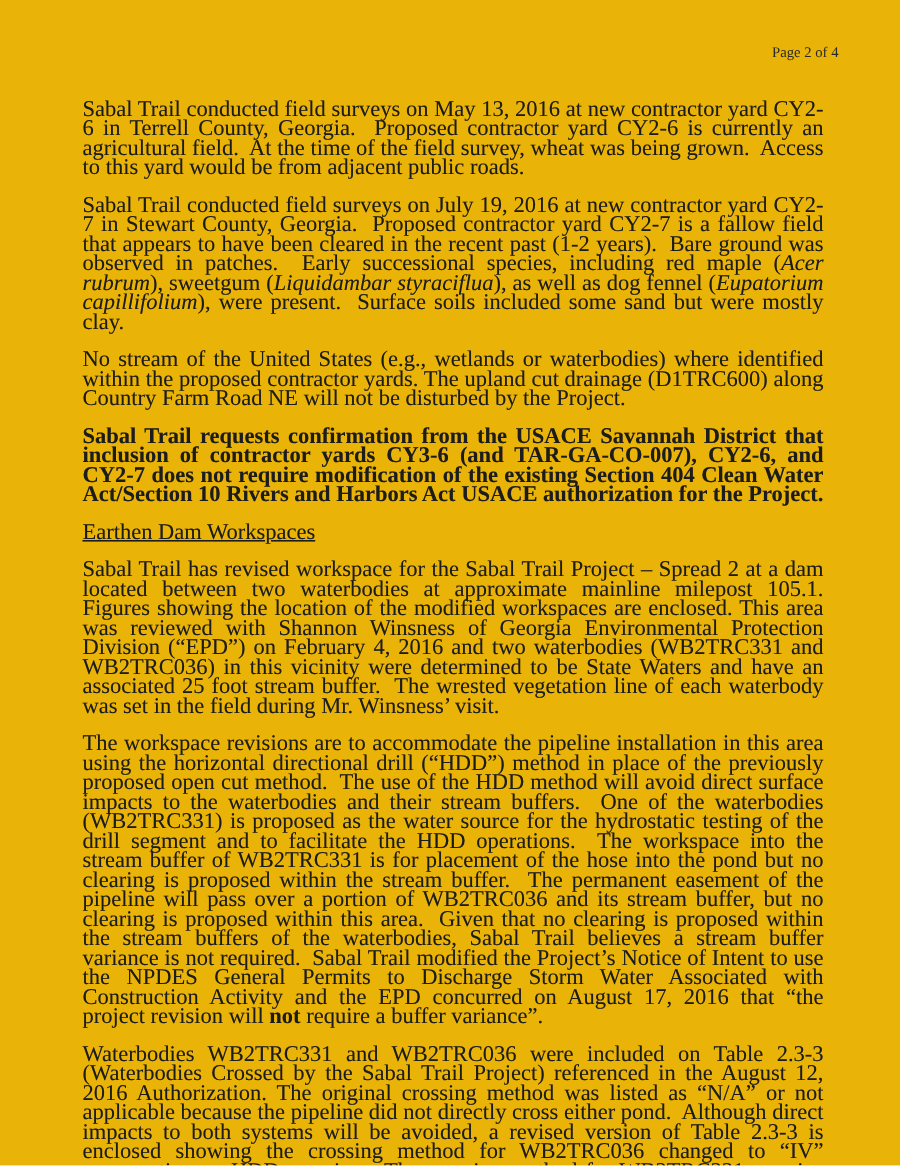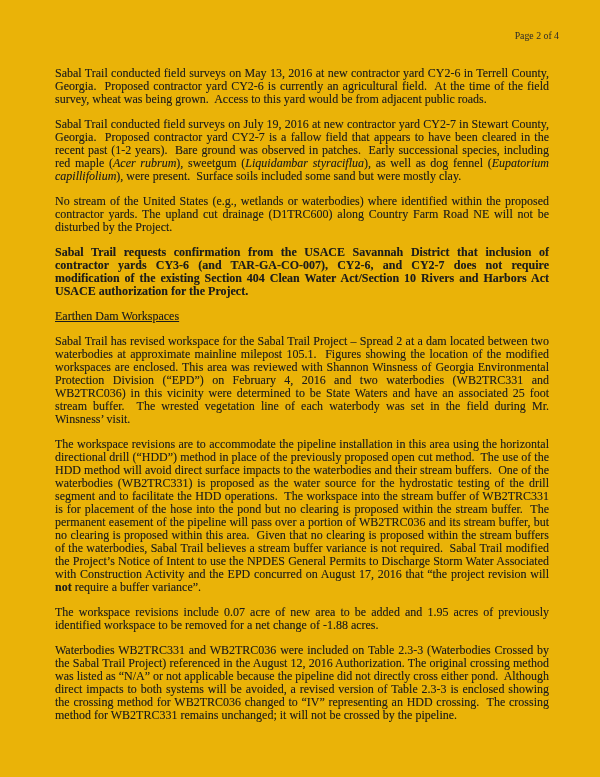--- a/index.html
+++ b/index.html
@@ -31,7 +31,7 @@
     width: 494px;
   }
   .block {
-    font-size: 12px;
+    font-size: 15px;
     line-height: 13px;
     margin: 0 0 12px 0;
     text-align: justify;

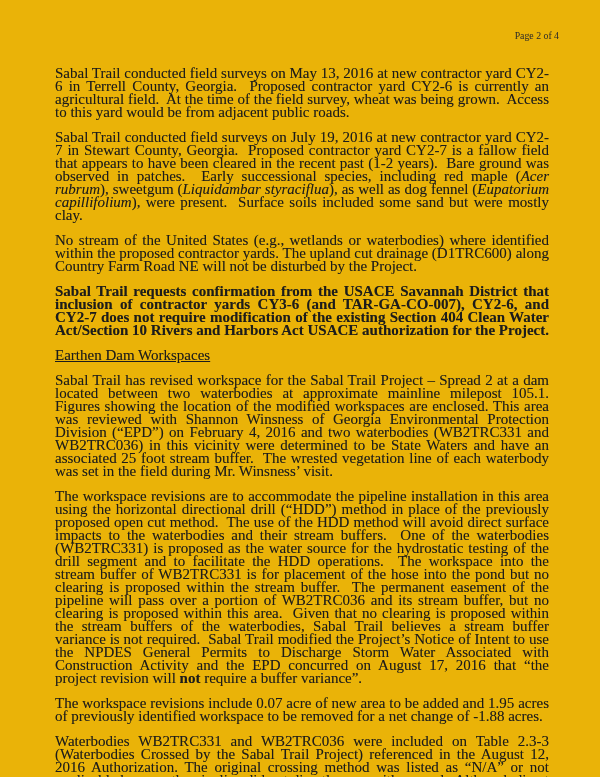--- a/index.html
+++ b/index.html
@@ -70,7 +70,6 @@
 
     <p class="block"><span>The workspace revisions are to accommodate the pipeline installation in this area using the horizontal directional drill (“HDD”) method in place of the previously proposed open cut method.  The use of the HDD method will avoid direct surface impacts to the waterbodies and their stream buffers.  One of the waterbodies (WB2TRC331) is proposed as the water source for the hydrostatic testing of the drill segment and to facilitate the HDD operations.  The workspace into the stream buffer of WB2TRC331 is for placement of the hose into the pond but no clearing is proposed within the stream buffer.  The permanent easement of the pipeline will pass over a portion of WB2TRC036 and its stream buffer, but no clearing is proposed within this area.  Given that no clearing is proposed within the stream buffers of the waterbodies, Sabal Trail believes a stream buffer variance is not required.  Sabal Trail modified the Project’s Notice of Intent to use the NPDES General Permits to Discharge Storm Water Associated with Construction Activity and the EPD concurred on August 17, 2016 that “the project revision will </span><span class="run-bu">not</span><span> require a buffer variance”.</span></p>
 
-    <p class="block"><span>The workspace revisions include 0.07 acre of new area to be added and 1.95 acres of previously identified workspace to be removed for a net change of -1.88 acres.</span></p>
 
     <p class="block"><span>Waterbodies WB2TRC331 and WB2TRC036 were included on Table 2.3-3 (Waterbodies Crossed by the Sabal Trail Project) referenced in the August 12, 2016 Authorization. The original crossing method was listed as “N/A” or not applicable because the pipeline did not directly cross either pond.  Although direct impacts to both systems will be avoided, a revised version of Table 2.3-3 is enclosed showing the crossing method for WB2TRC036 changed to “IV” representing an HDD crossing.  The crossing method for WB2TRC331 remains unchanged; it will not be crossed by the pipeline.</span></p>
 

